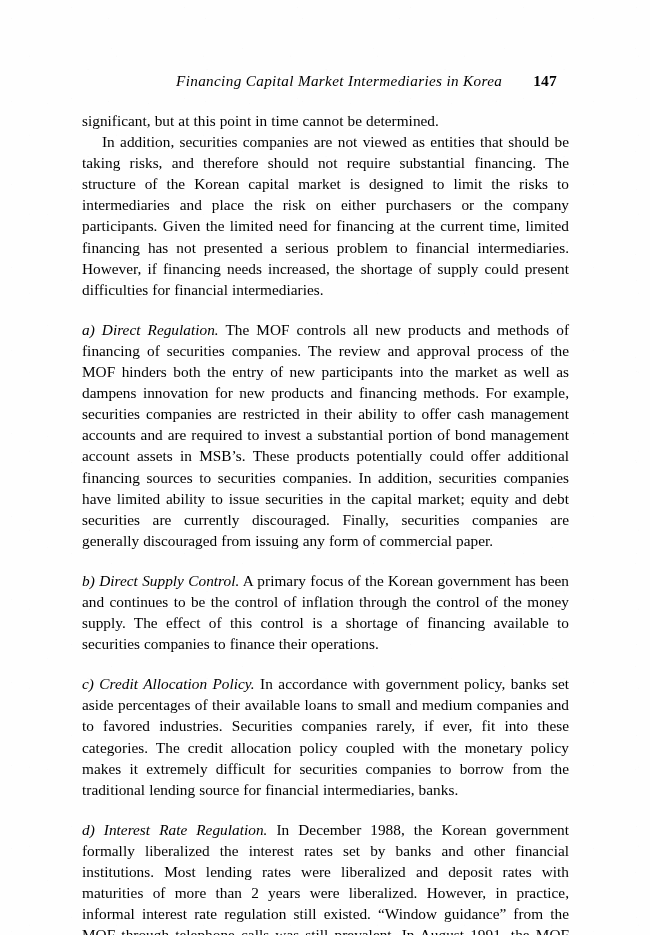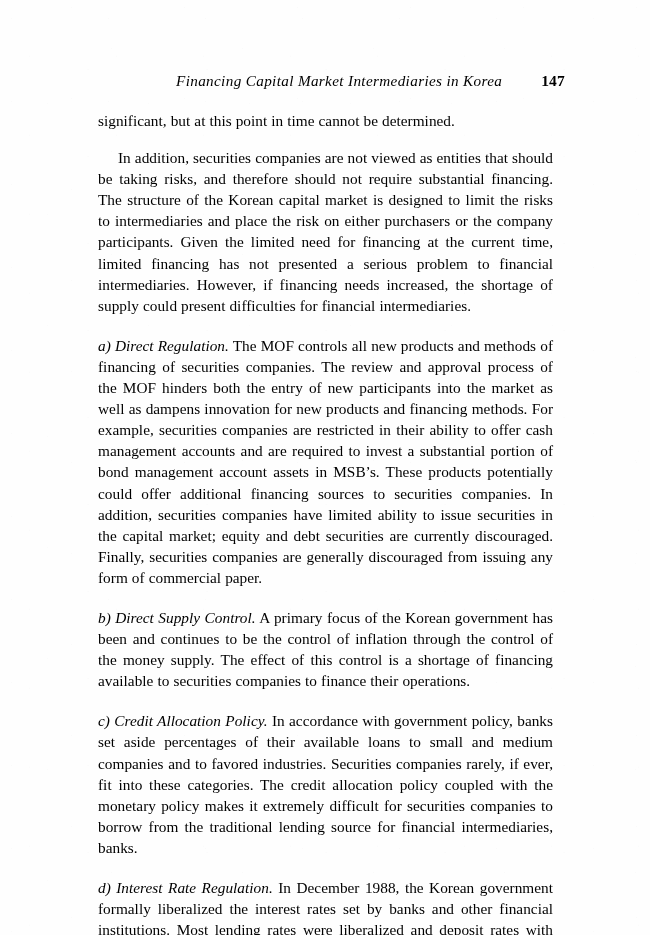--- a/index.html
+++ b/index.html
@@ -68,7 +68,7 @@
 
   .running-head-folio {
     position: absolute;
-    right: 4px;
+    right: 12px;
     top: 0;
     font-size: 15.5px;
     font-weight: 700;

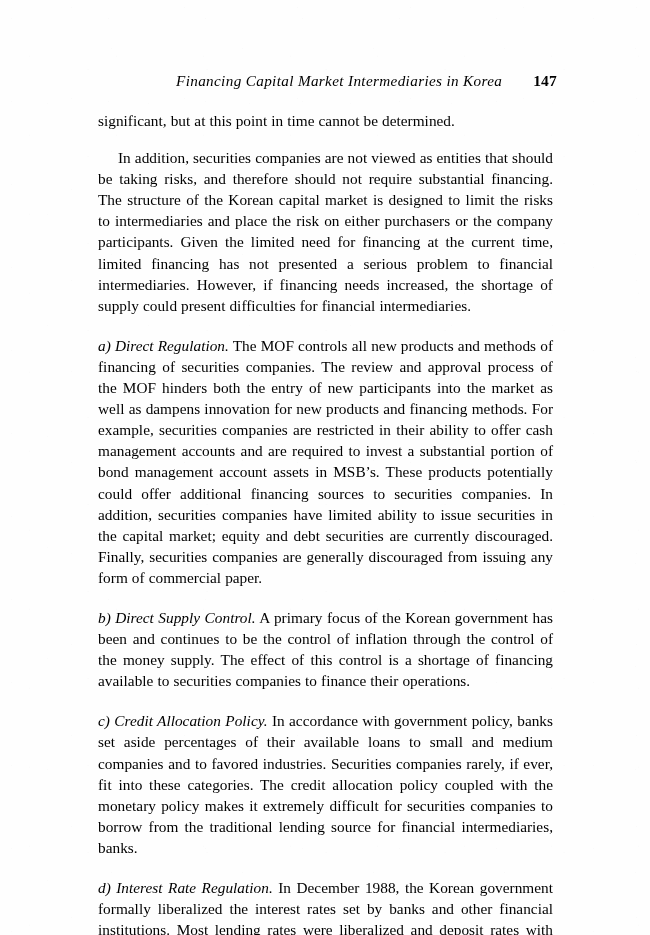--- a/index.html
+++ b/index.html
@@ -77,7 +77,7 @@
 
   
   .body-text p {
-    margin: 16px;
+    margin: 0;
     font-size: 15.3px;
     line-height: 21.1px;
     text-align: justify;

